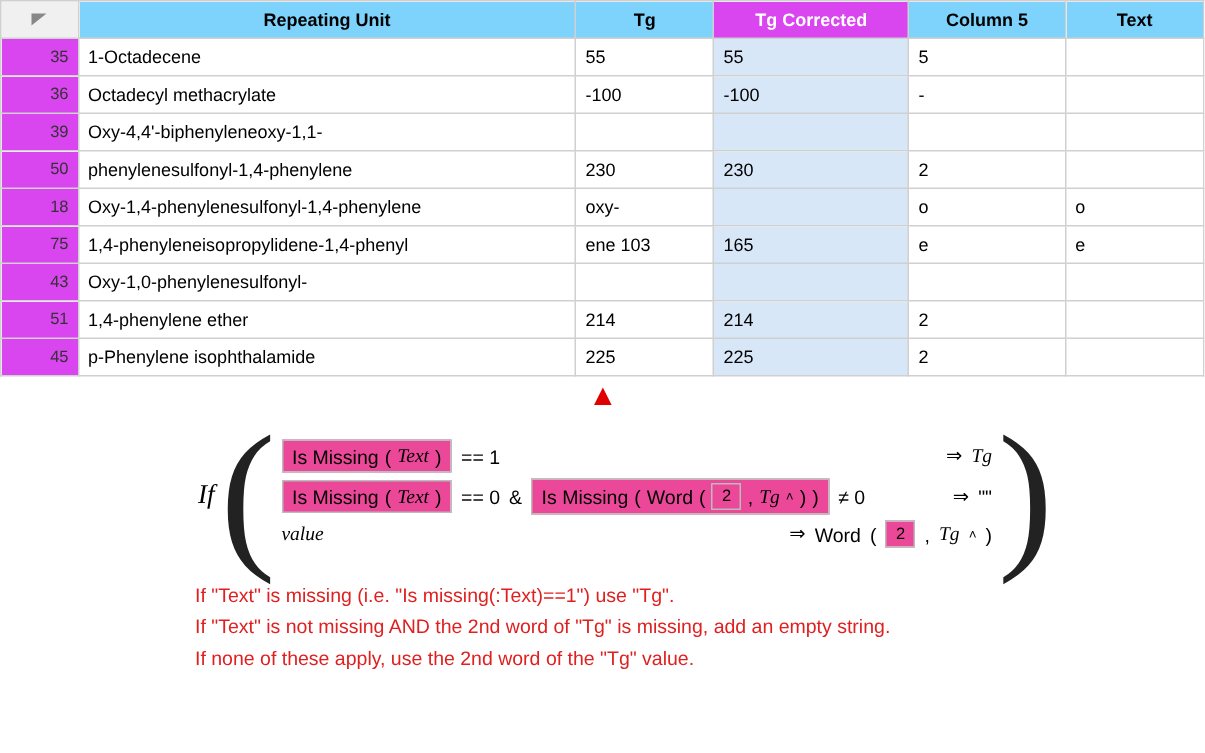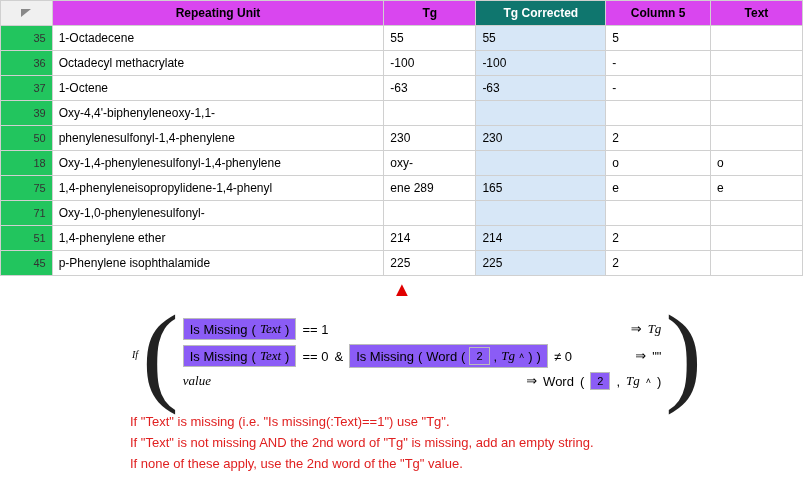--- a/index.html
+++ b/index.html
@@ -24,7 +24,7 @@
     overflow: hidden;
   }
   th {
-    background: #d946ef;
+    background: #7dd3fc;
     font-weight: bold;
     text-align: center;
   }

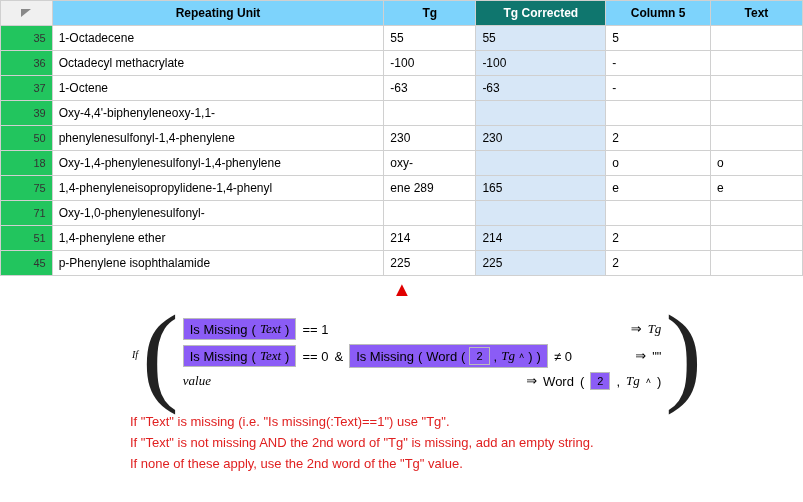--- a/index.html
+++ b/index.html
@@ -29,7 +29,7 @@
     text-align: center;
   }
   th.sel {
-    background: #0f766e;
+    background: #d946ef;
     color: #fff;
   }
   td.rownum {

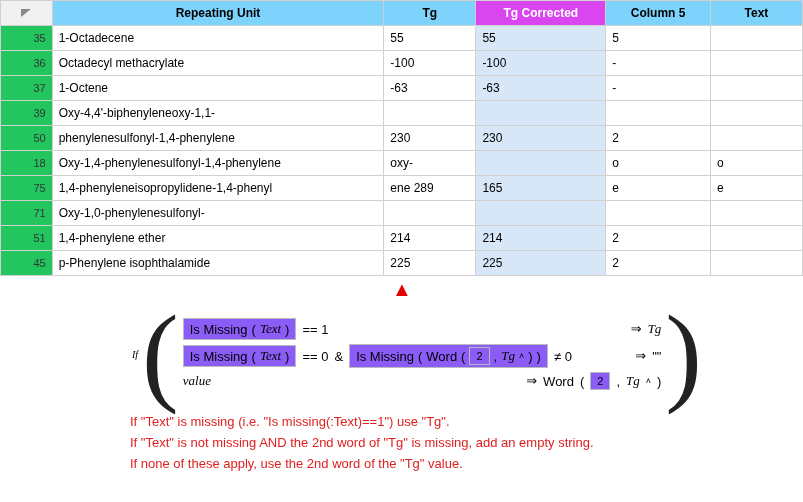--- a/index.html
+++ b/index.html
@@ -33,7 +33,7 @@
     color: #fff;
   }
   td.rownum {
-    background: #22c55e;
+    background: #d946ef;
     text-align: right;
     width: 28px;
     color: #333;

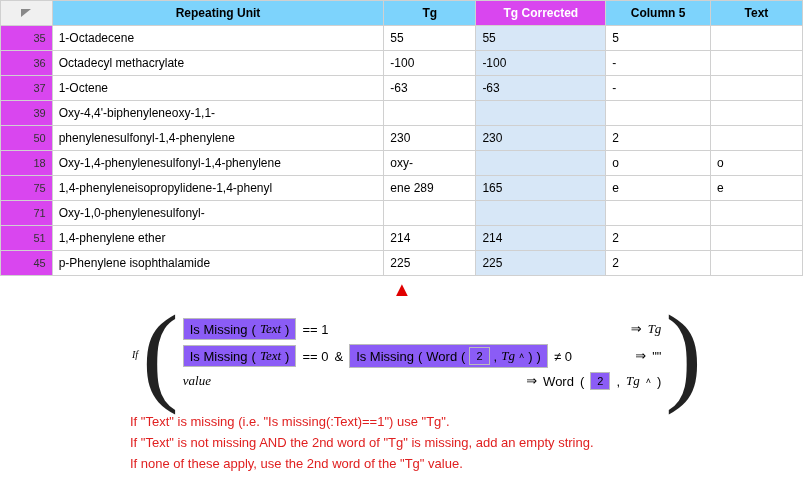--- a/index.html
+++ b/index.html
@@ -148,14 +148,6 @@
         <td class="col-ru">Octadecyl methacrylate</td>
         <td class="col-tg">-100</td>
         <td class="col-tgc sel">-100</td>
-        <td class="col-c5">-</td>
-        <td class="col-txt"></td>
-      </tr>
-      <tr>
-        <td class="rownum">37</td>
-        <td class="col-ru">1-Octene</td>
-        <td class="col-tg">-63</td>
-        <td class="col-tgc sel">-63</td>
         <td class="col-c5">-</td>
         <td class="col-txt"></td>
       </tr>

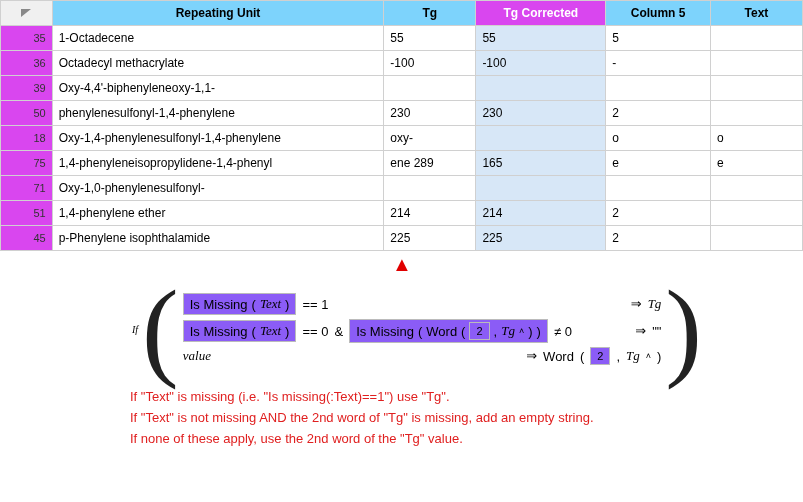--- a/index.html
+++ b/index.html
@@ -178,7 +178,7 @@
       <tr>
         <td class="rownum">75</td>
         <td class="col-ru"> 1,4-phenyleneisopropylidene-1,4-phenyl</td>
-        <td class="col-tg">ene 289</td>
+        <td class="col-tg">ene 103</td>
         <td class="col-tgc sel">165</td>
         <td class="col-c5">e</td>
         <td class="col-txt">e</td>

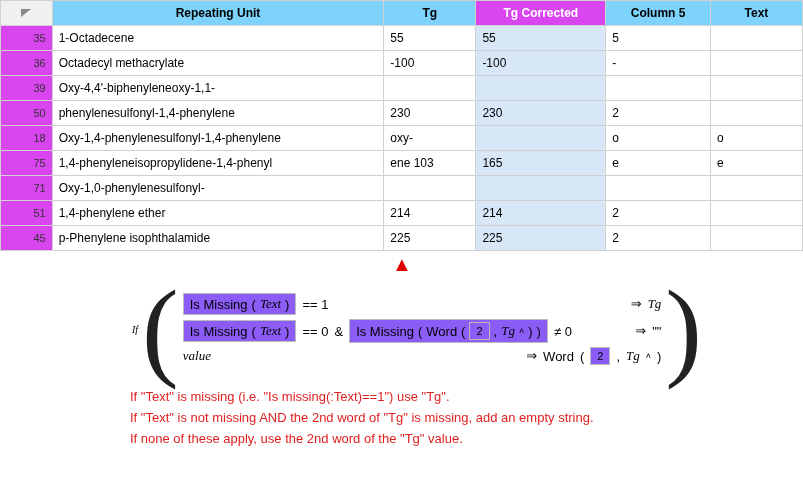--- a/index.html
+++ b/index.html
@@ -184,7 +184,7 @@
         <td class="col-txt">e</td>
       </tr>
       <tr>
-        <td class="rownum">71</td>
+        <td class="rownum">43</td>
         <td class="col-ru">Oxy-1,0-phenylenesulfonyl-</td>
         <td class="col-tg"></td>
         <td class="col-tgc sel"></td>

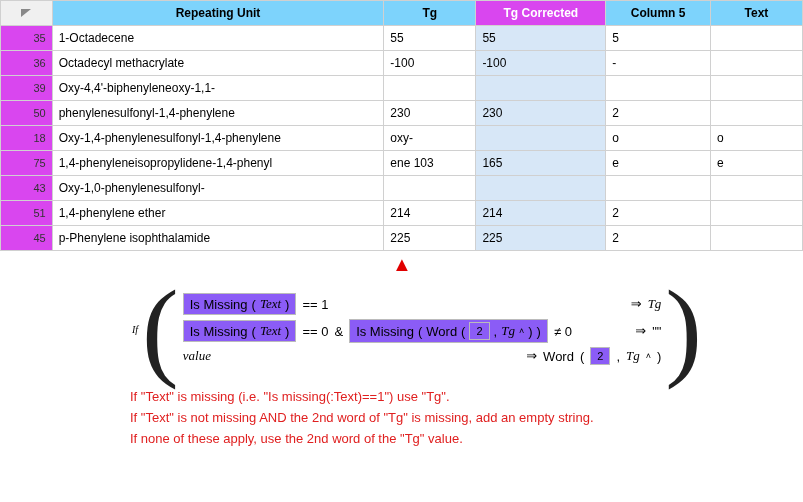--- a/index.html
+++ b/index.html
@@ -98,7 +98,7 @@
   }
   .box {
     border: 1px solid #bbb;
-    background: #8b5cf6;
+    background: #ec4899;
     padding: 2px 6px;
     display: inline-flex;
     align-items: center;

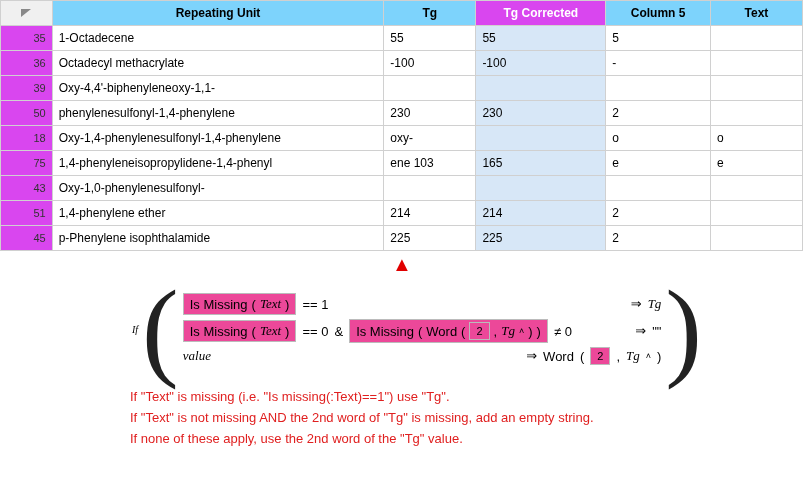--- a/index.html
+++ b/index.html
@@ -215,7 +215,7 @@
 </div>
 
 <div class="formula-box">
-  <span class="lead italic" style="align-self:center;font-size:10px;margin-right:4px">If</span>
+  <span class="lead italic" style="align-self:center;font-size:18px;margin-right:4px">If</span>
   <span class="big-paren">(</span>
   <div class="formula-rows">
     <div class="frow">

